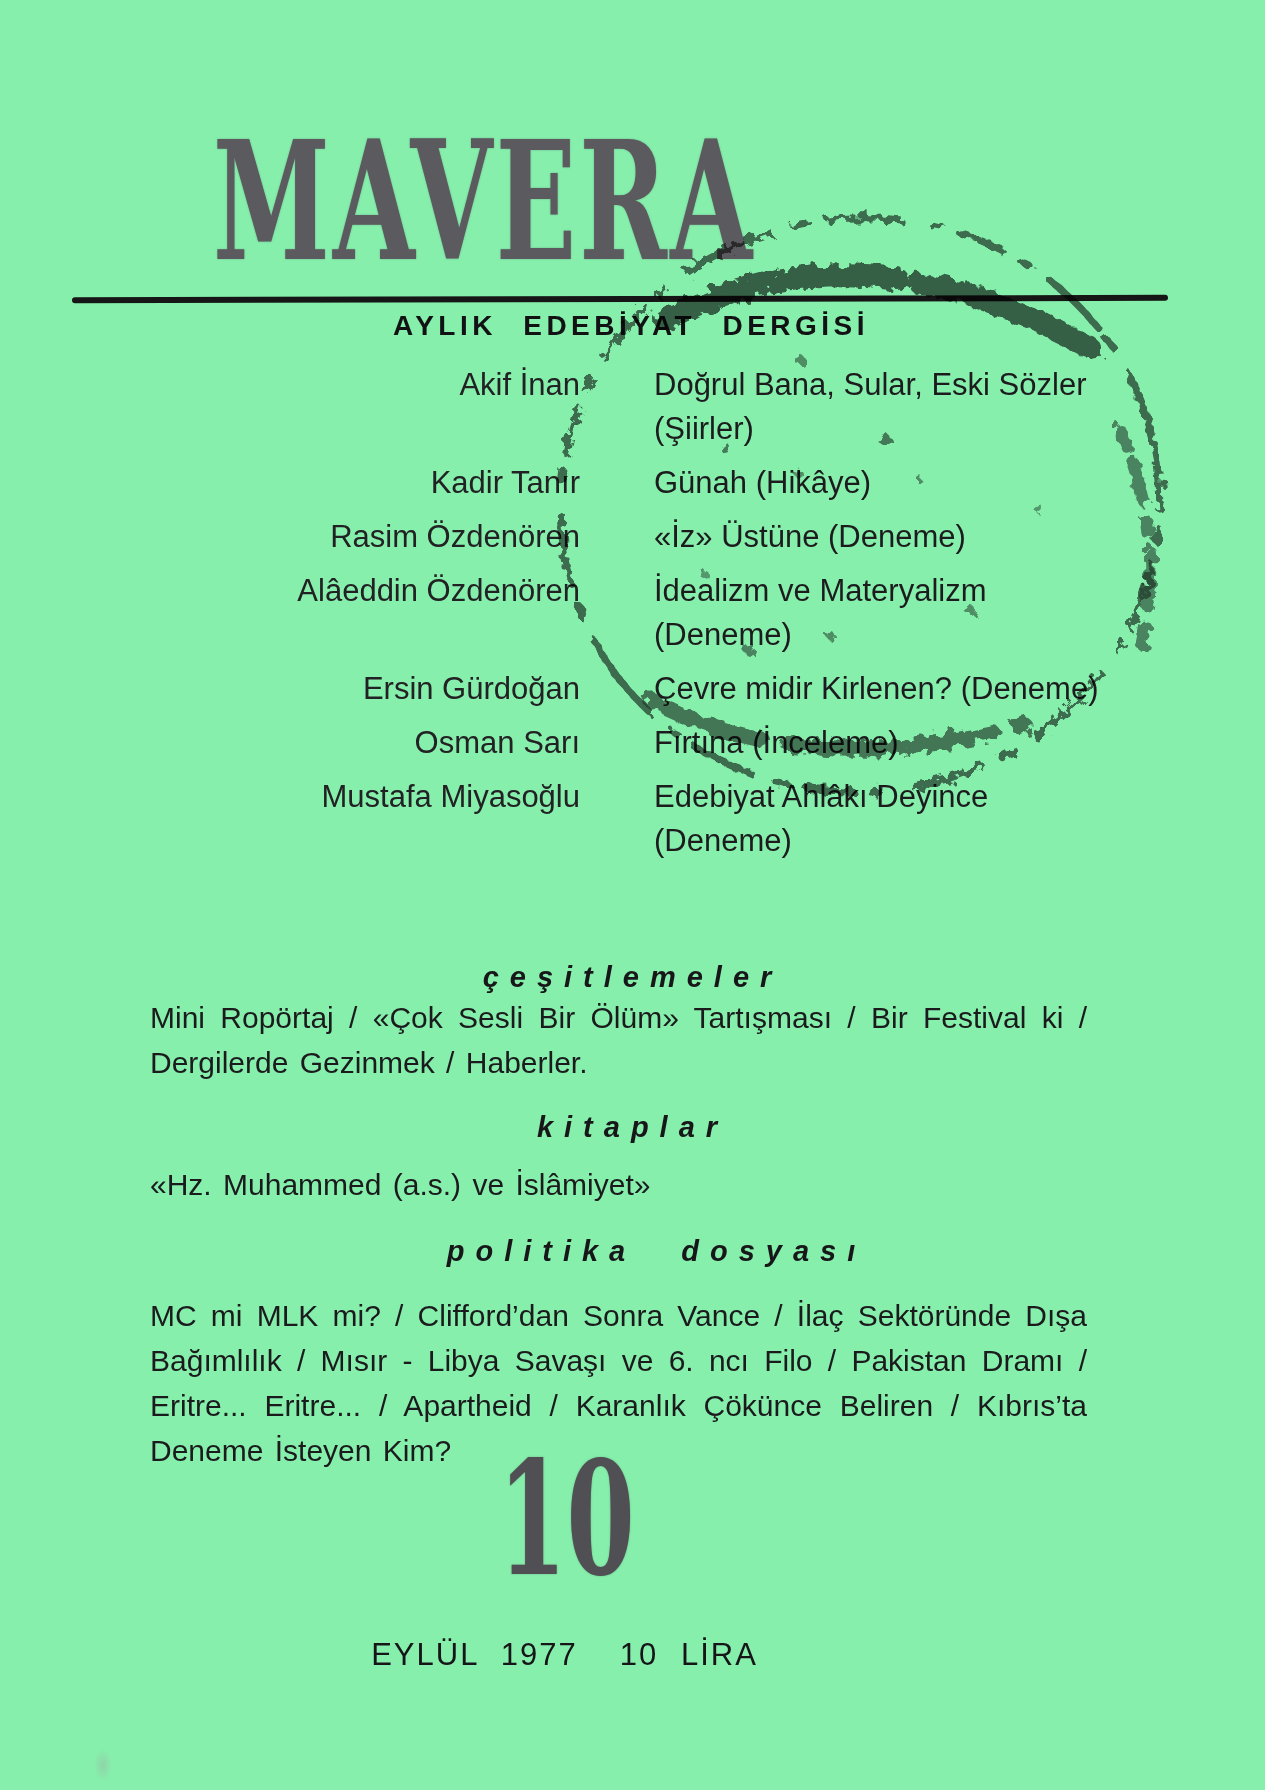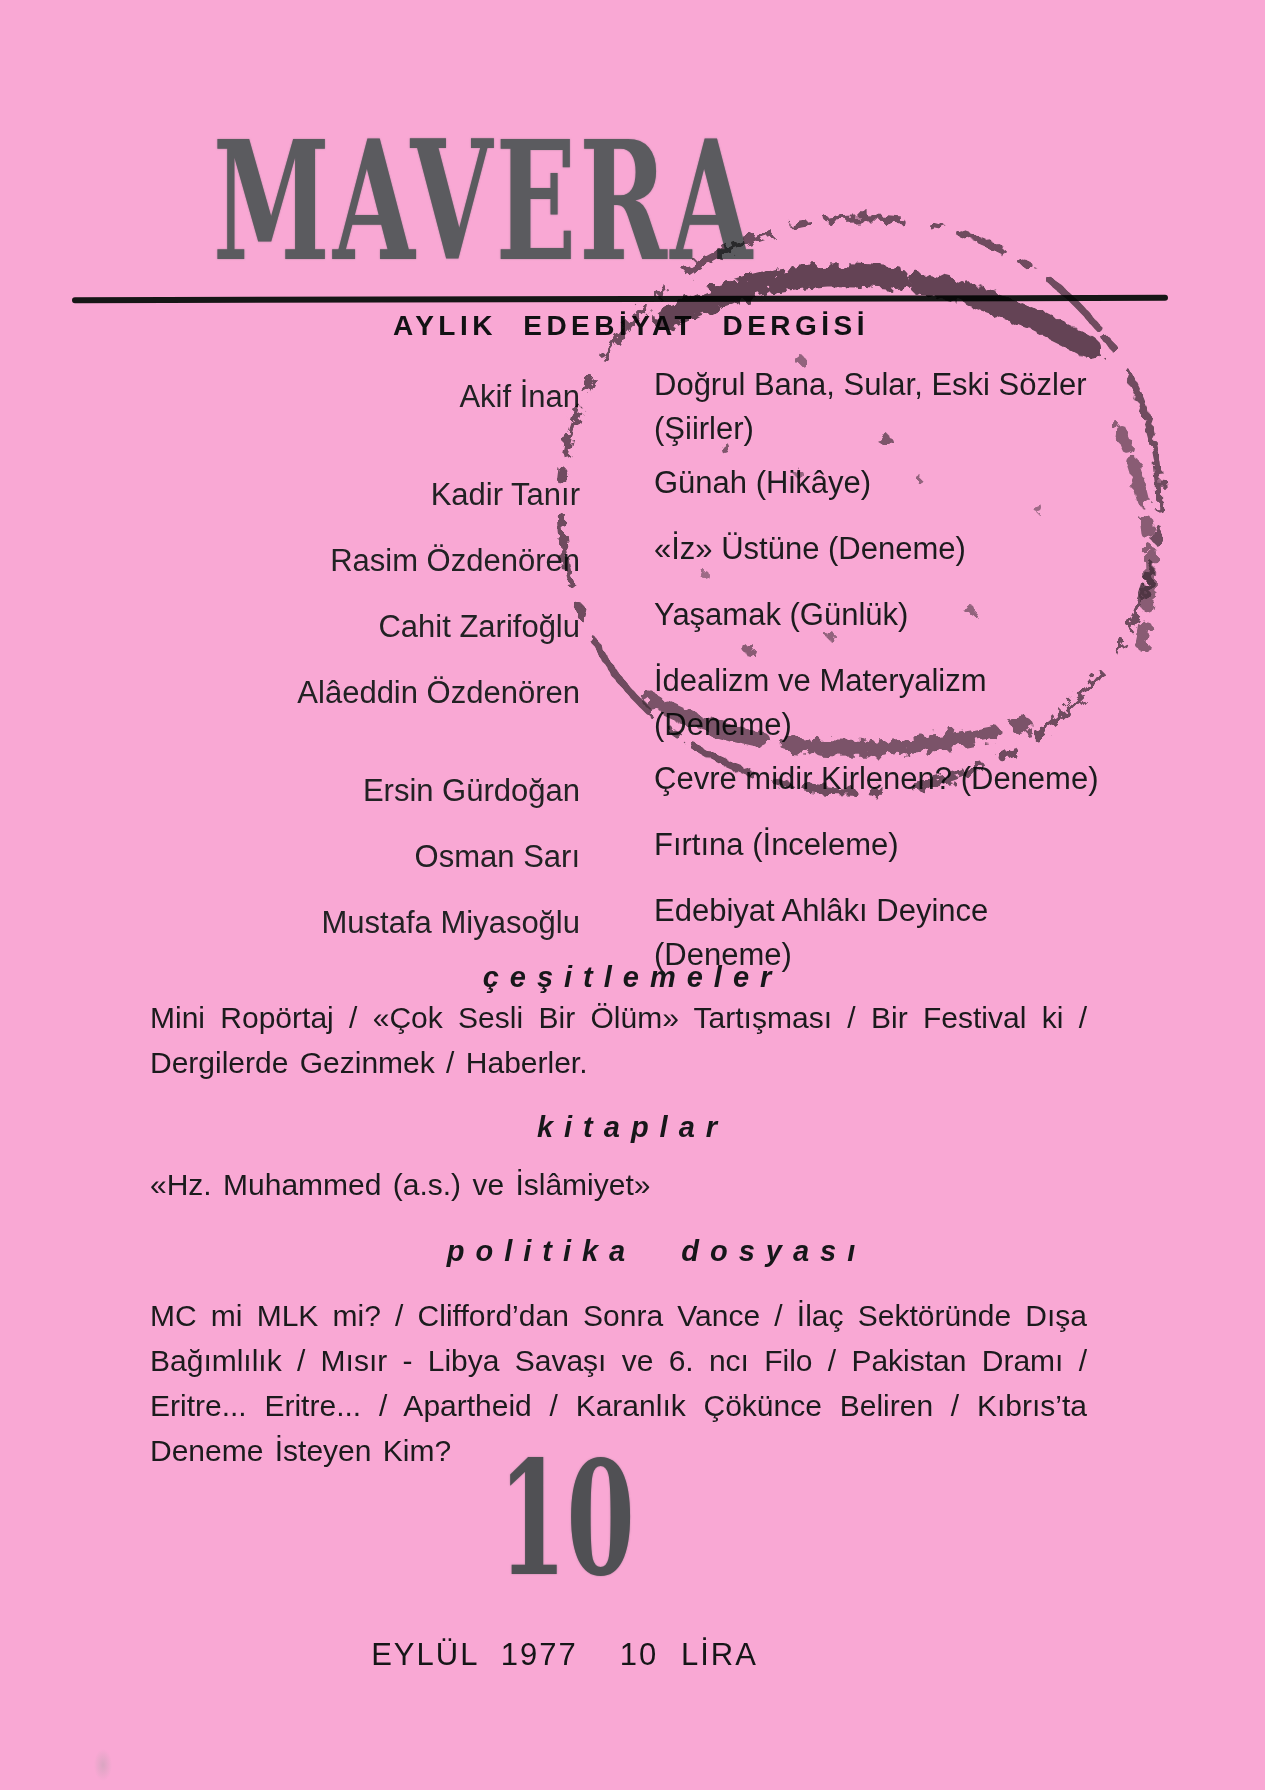--- a/index.html
+++ b/index.html
@@ -5,7 +5,7 @@
   html,body{margin:0;padding:0;background:#e9e9e7;}
   .page{
     position:relative;width:1265px;height:1790px;margin:0 auto;
-    background:#f9a8d4;overflow:hidden;
+    background:#86efac;overflow:hidden;
     font-family:"Liberation Sans",sans-serif;color:#1e1e20;
   }
   

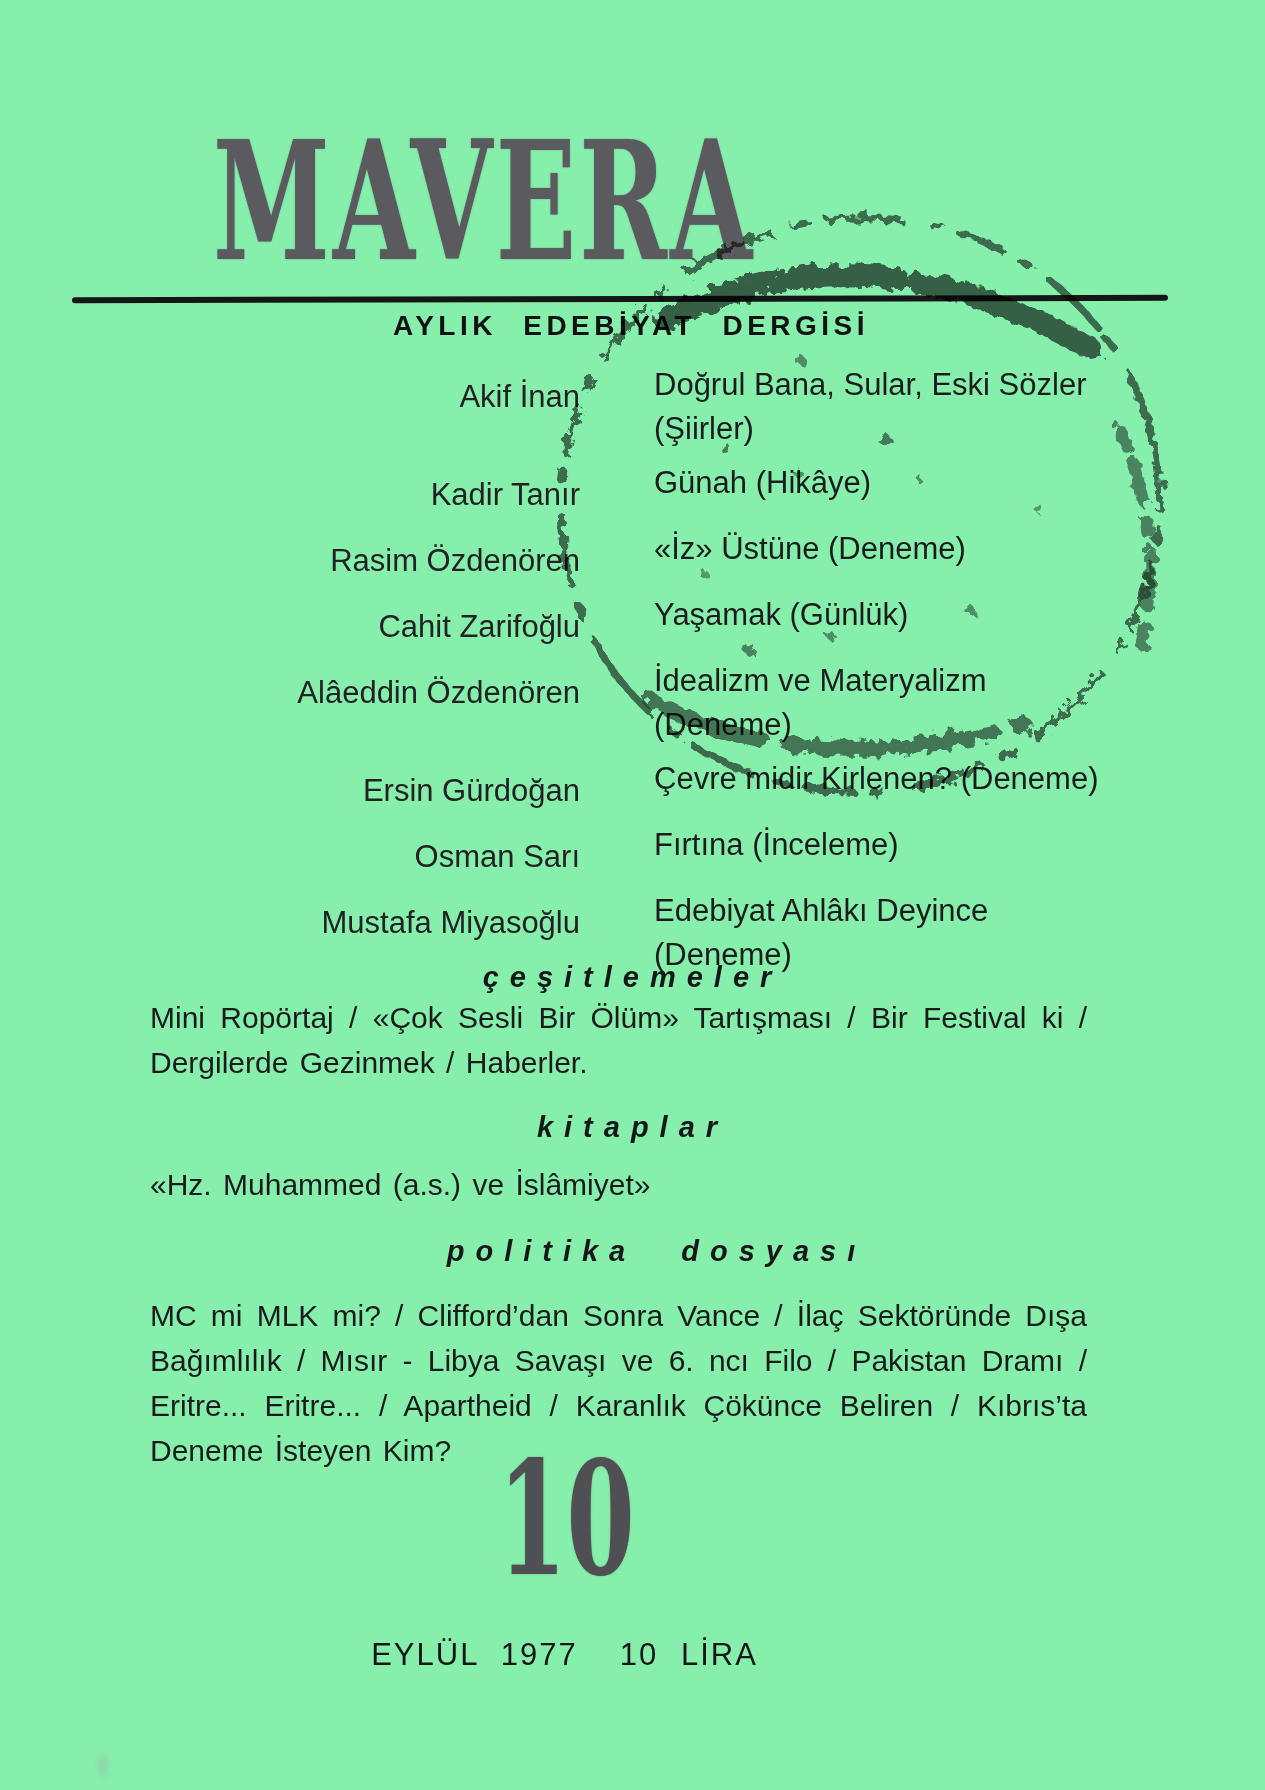--- a/index.html
+++ b/index.html
@@ -31,7 +31,7 @@
   .toc-row{display:flex;align-items:flex-start;margin-bottom:10px;}
   .toc-author{
     width:580px;text-align:right;font-size:31px;line-height:44px;
-    color:#222224;white-space:nowrap;margin-top:12px;
+    color:#222224;white-space:nowrap;
   }
   .toc-work{margin-left:74px;width:545px;font-size:31px;line-height:44px;color:#1c1c1e;}
   

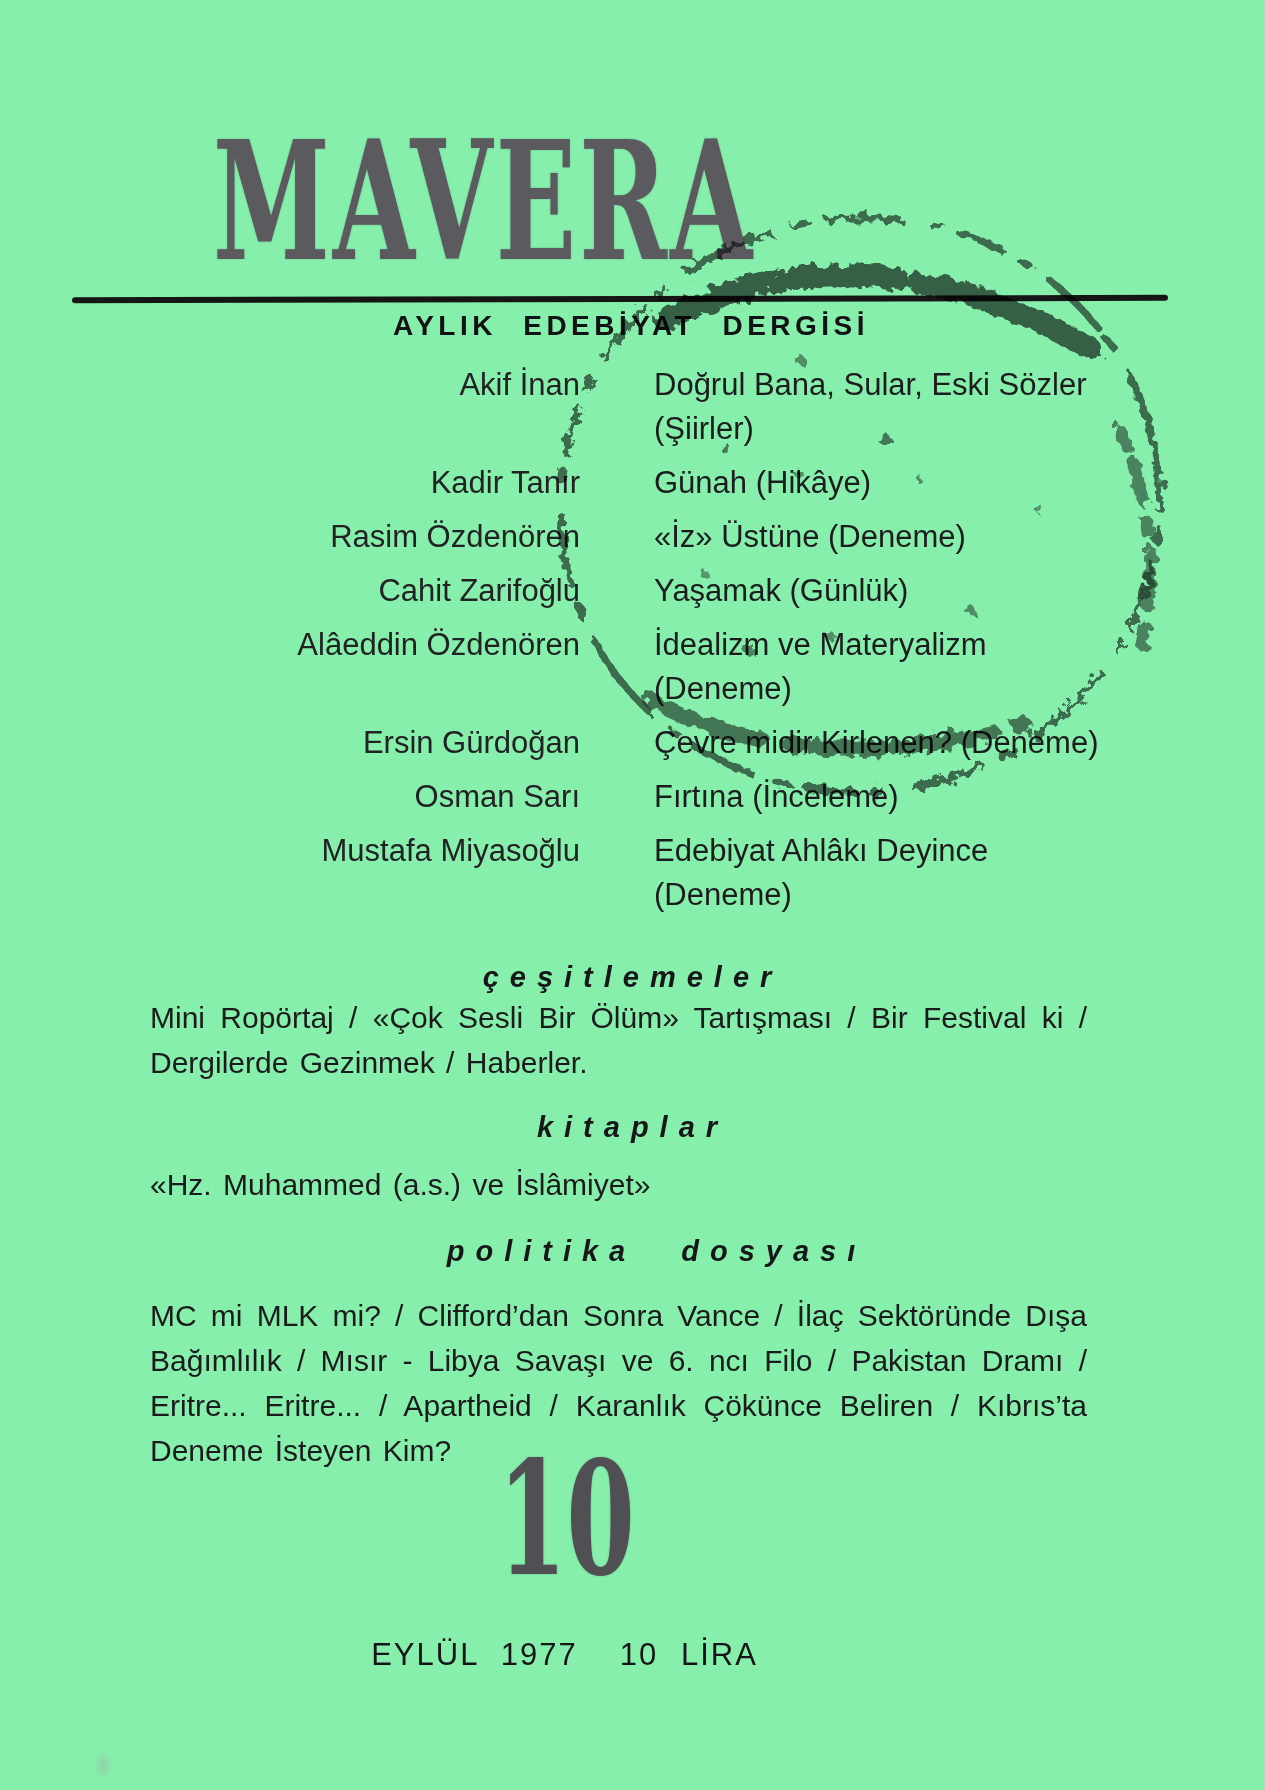--- a/index.html
+++ b/index.html
@@ -109,12 +109,6 @@
         </div>
       </div>
       <div class="toc-row">
-        <div class="toc-author">Cahit Zarifoğlu</div>
-        <div class="toc-work">
-          <div class="work-line">Yaşamak (Günlük)</div>
-        </div>
-      </div>
-      <div class="toc-row">
         <div class="toc-author">Alâeddin Özdenören</div>
         <div class="toc-work">
           <div class="work-line">İdealizm ve Materyalizm</div>

